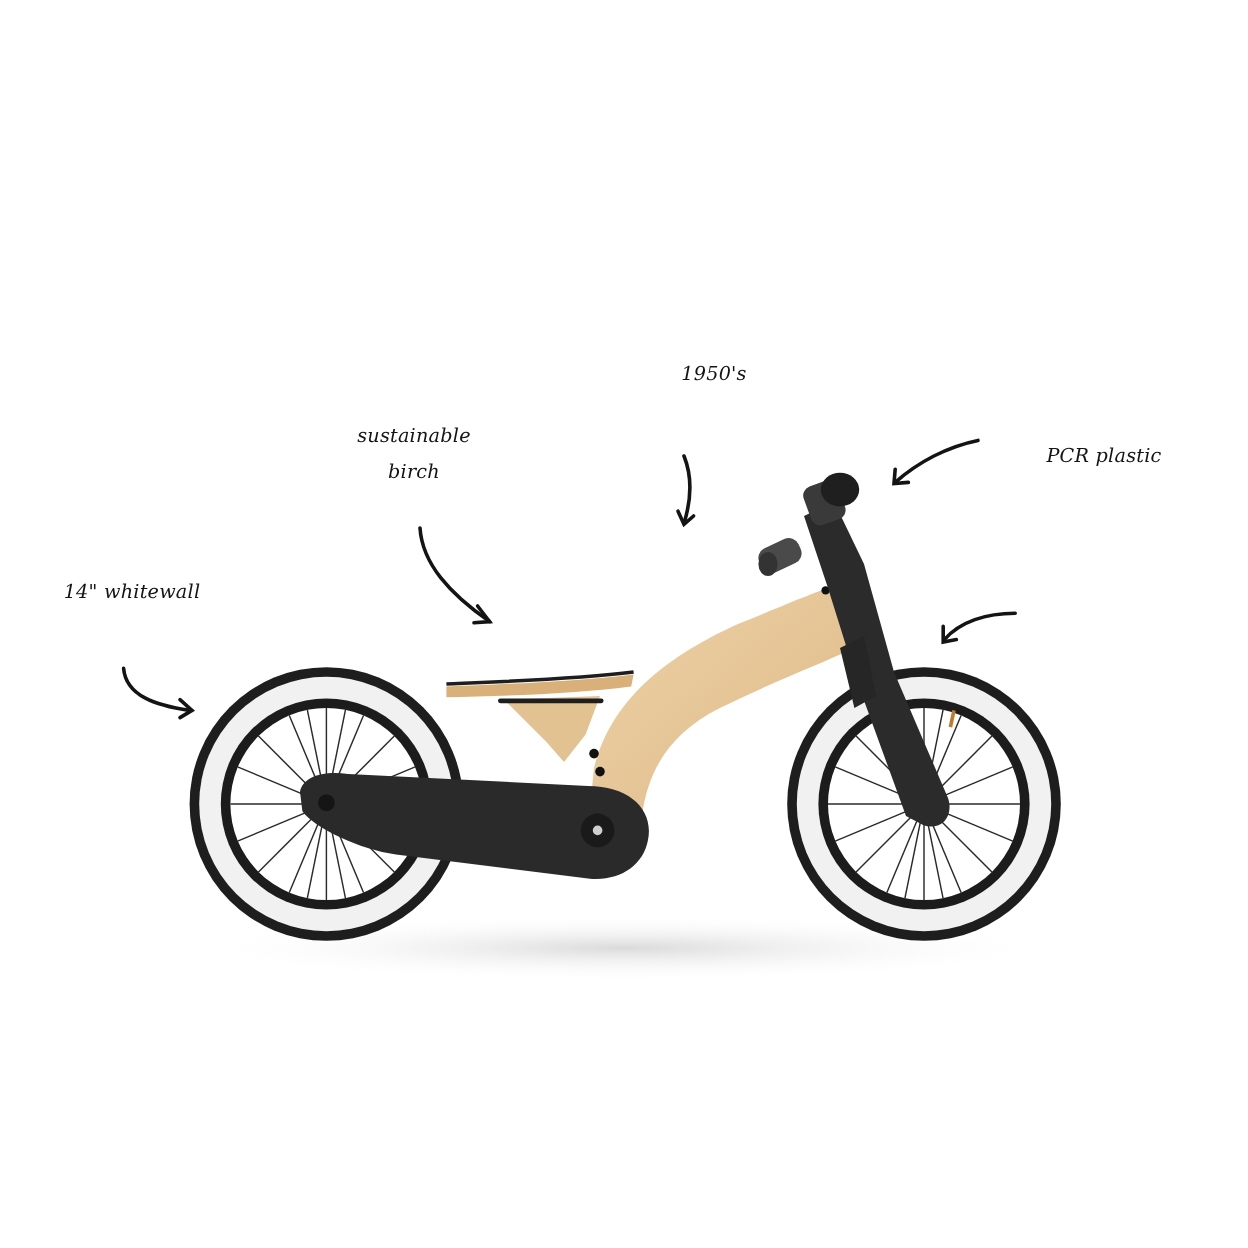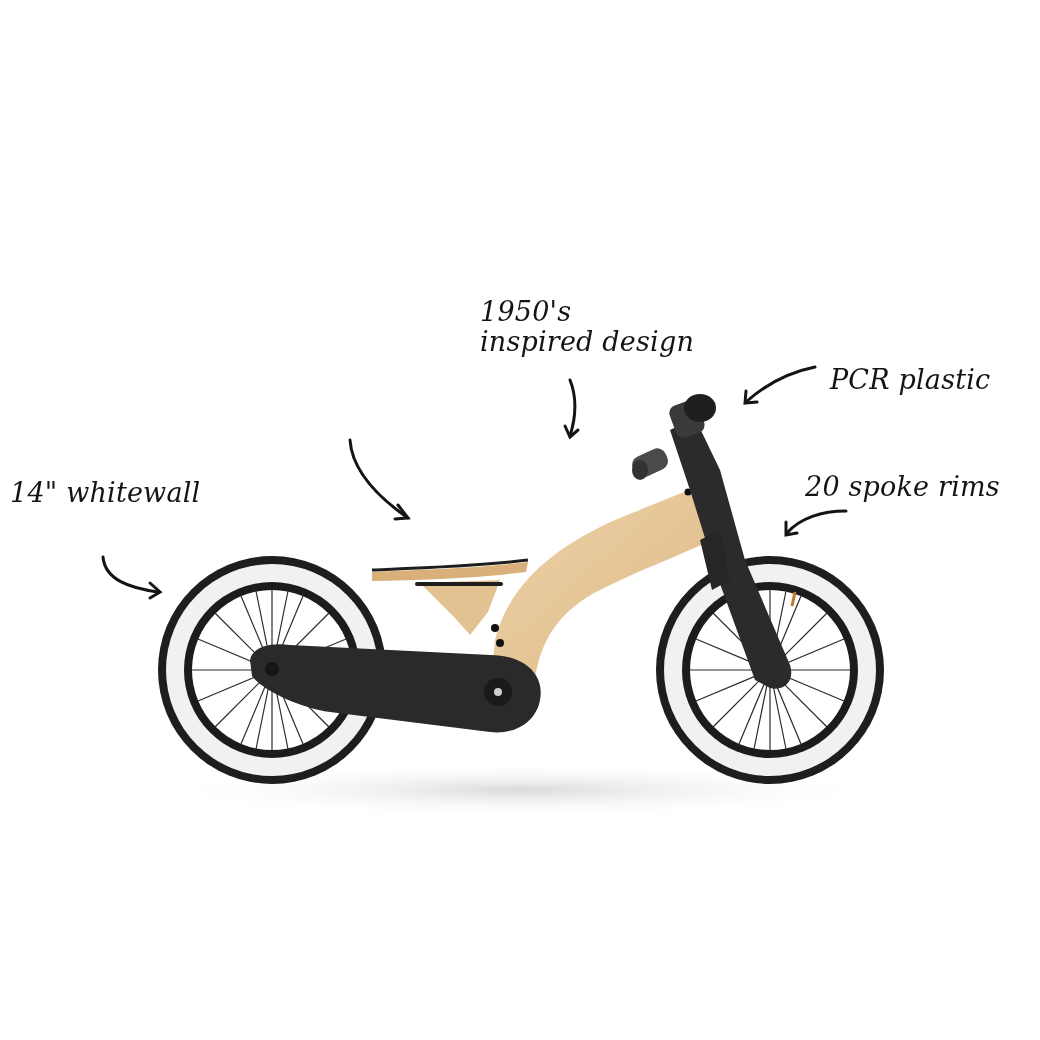--- a/index.html
+++ b/index.html
@@ -10,8 +10,9 @@
     font-family: "DejaVu Serif", serif;
     font-style: italic;
     color: #141414;
-    font-size: 27px;
+    font-size: 16px;
     line-height: 30px;
+    text-align: center;
     white-space: nowrap;
     letter-spacing: 0.2px;
   }

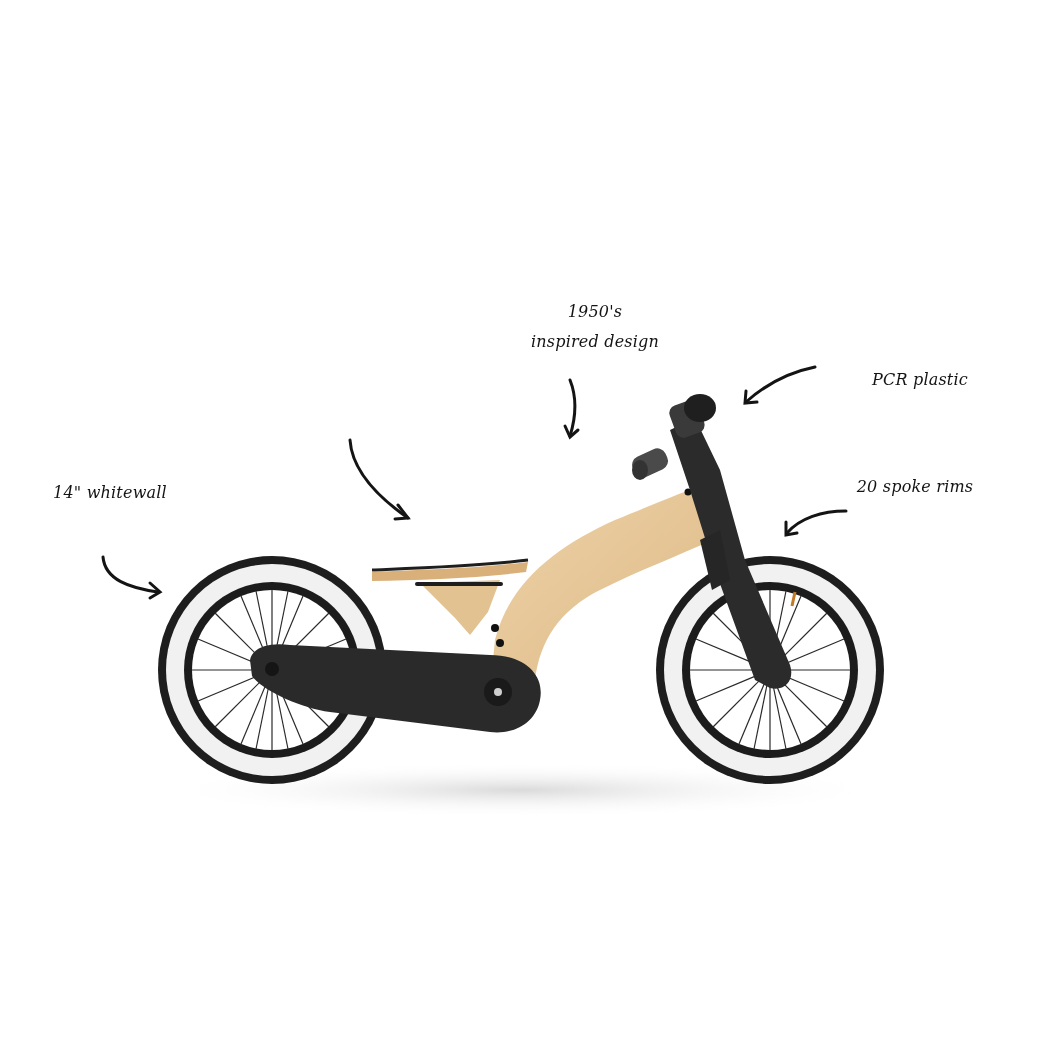--- a/index.html
+++ b/index.html
@@ -30,7 +30,6 @@
 
   <div class="note" style="left:480px; top:297px; width:230px;">
     <div>1950's</div>
-    <div>inspired design</div>
   </div>
 
   <div class="note" style="left:830px; top:365px; width:180px;">

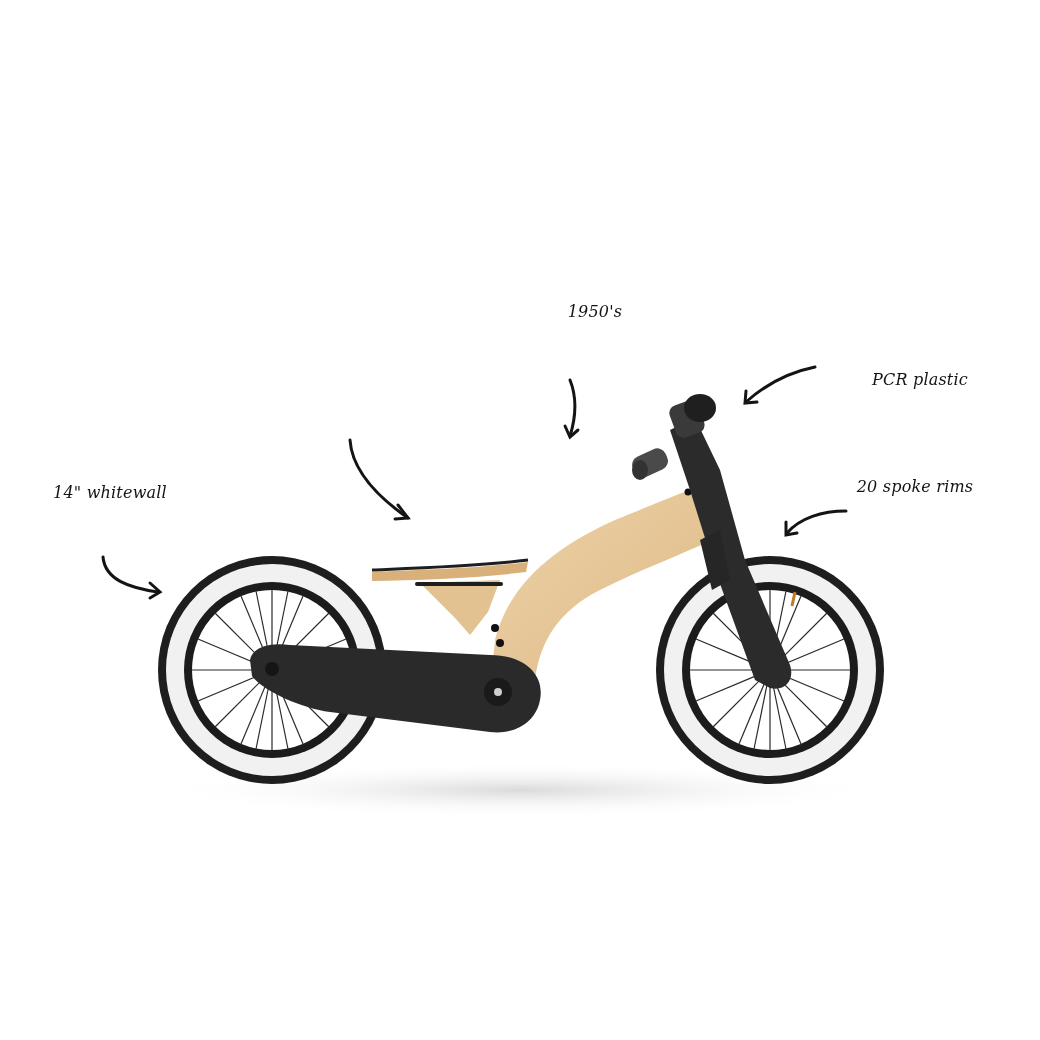--- a/index.html
+++ b/index.html
@@ -27,6 +27,10 @@
     <div>14" whitewall</div>
   </div>
 
+  <div class="note" style="left:255px; top:348px; width:180px;">
+    <div>sustainable</div>
+    <div>birch</div>
+  </div>
 
   <div class="note" style="left:480px; top:297px; width:230px;">
     <div>1950's</div>

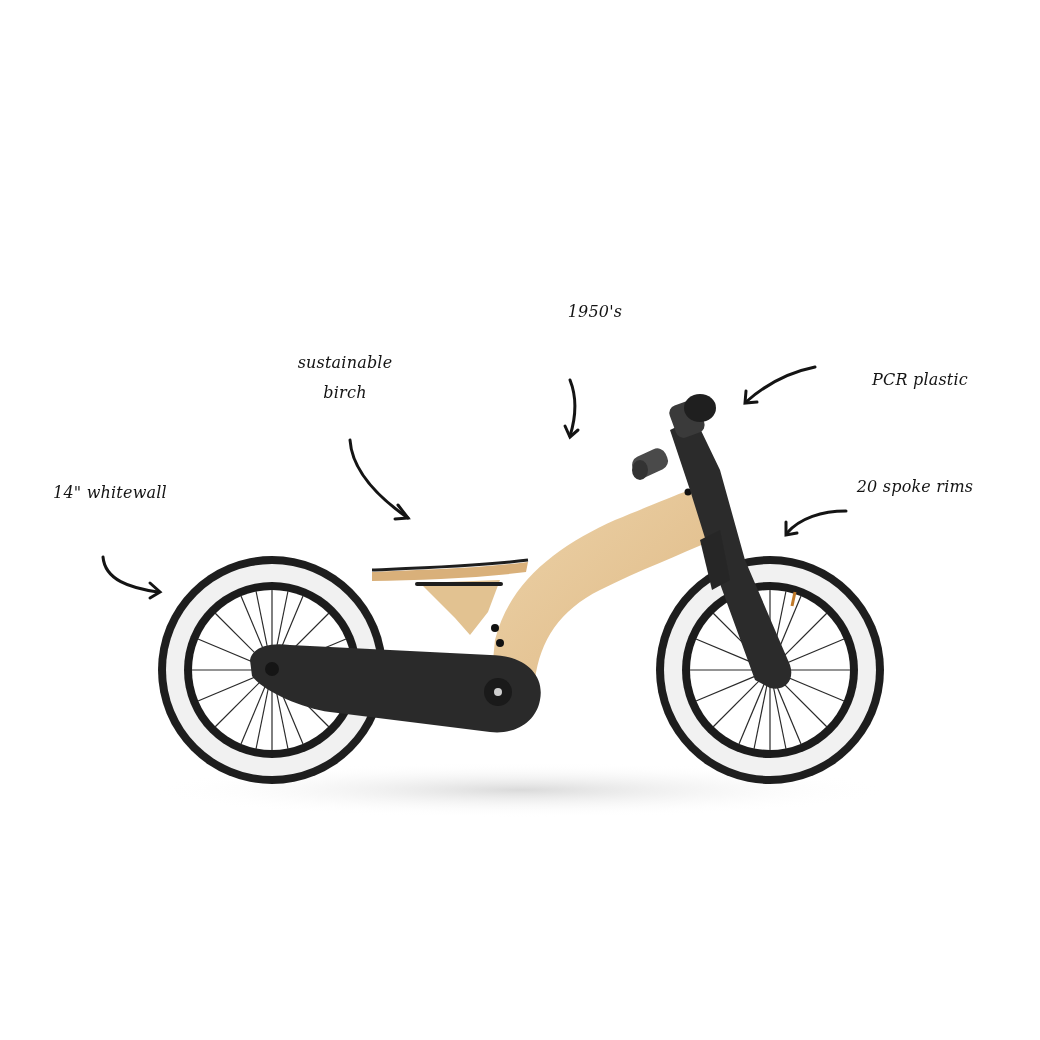--- a/index.html
+++ b/index.html
@@ -40,9 +40,6 @@
     <div>PCR plastic</div>
   </div>
 
-  <div class="note" style="left:805px; top:472px; width:220px;">
-    <div>20 spoke rims</div>
-  </div>
 
   <svg width="1040" height="1040" viewBox="0 0 1040 1040">
     <defs>

